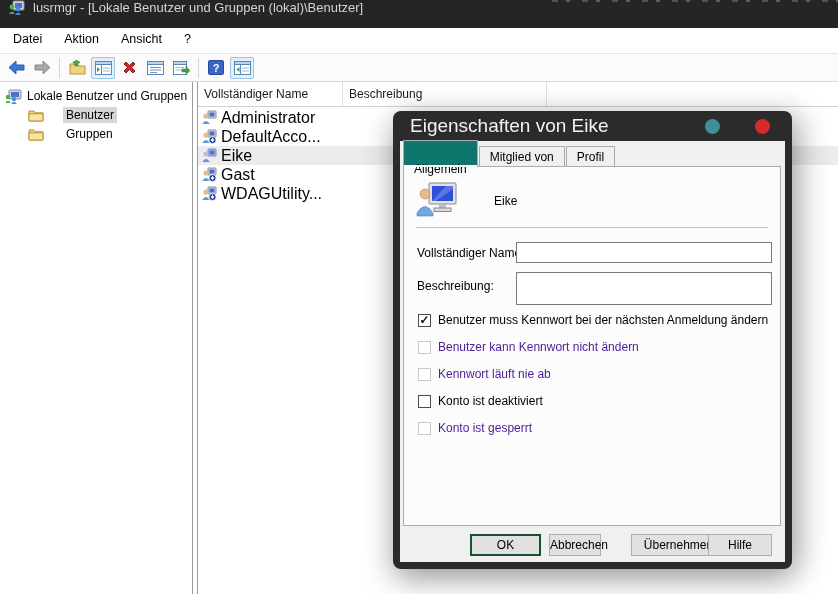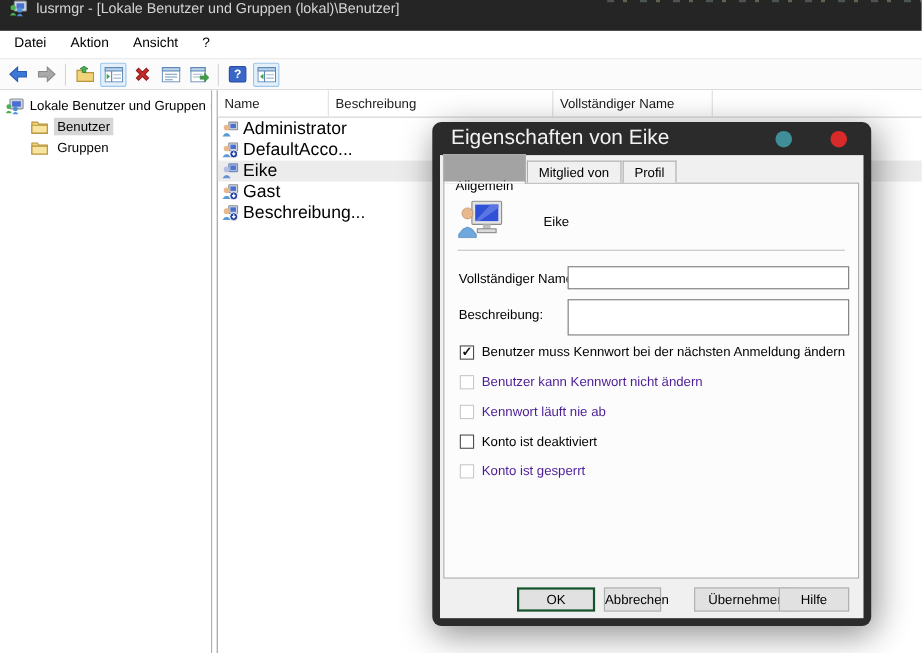--- a/index.html
+++ b/index.html
@@ -224,7 +224,6 @@
 
   <div class="list-pane">
     <div class="list-header">
-      <div class="col-h col-name">Name</div>
       <div class="col-h col-desc">Beschreibung</div>
       <div class="col-h col-full">Vollständiger Name</div>
     </div>

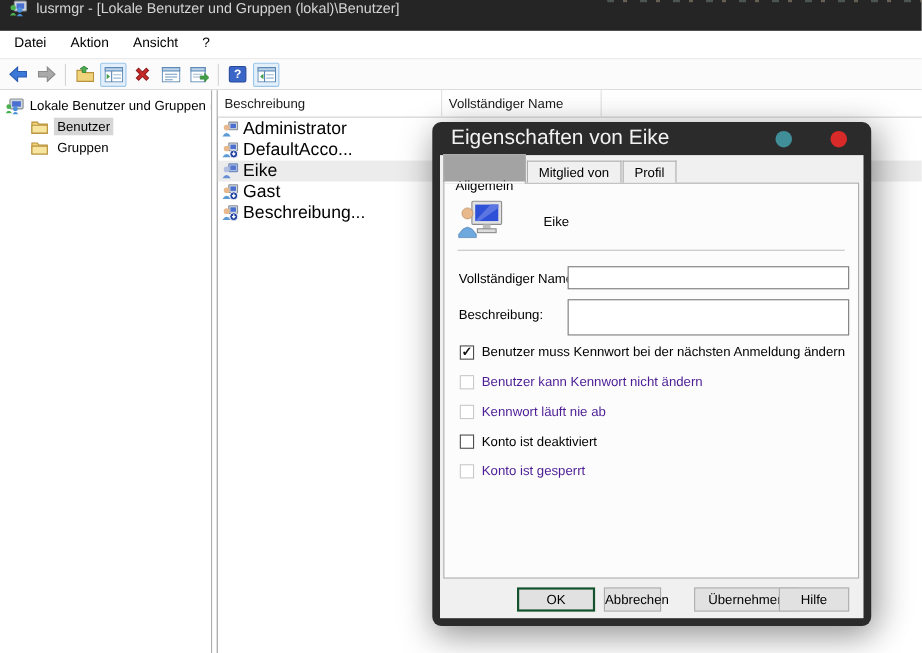--- a/index.html
+++ b/index.html
@@ -224,8 +224,8 @@
 
   <div class="list-pane">
     <div class="list-header">
+      <div class="col-h col-full">Vollständiger Name</div>
       <div class="col-h col-desc">Beschreibung</div>
-      <div class="col-h col-full">Vollständiger Name</div>
     </div>
     <div class="list-rows">
 

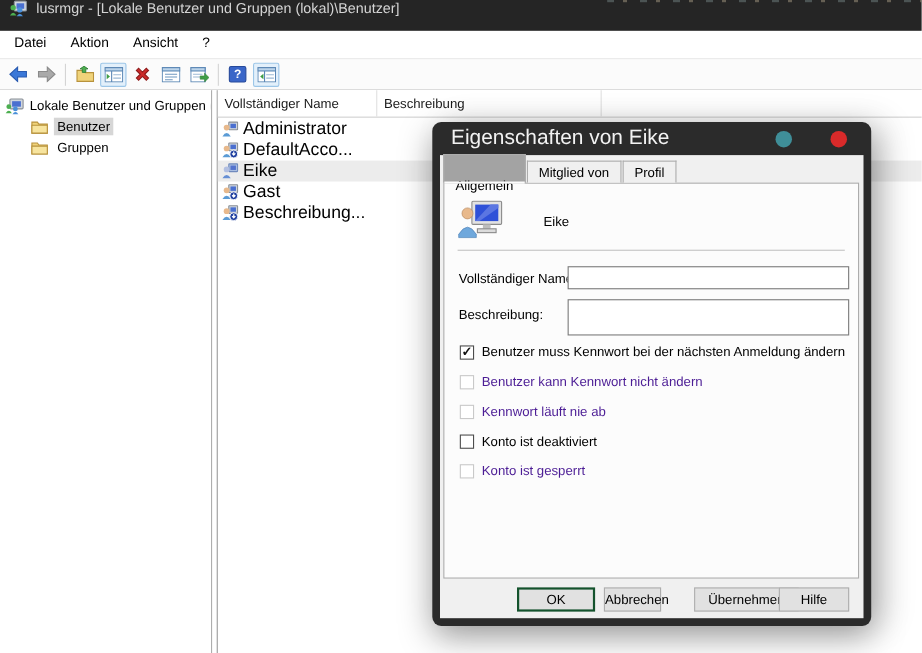--- a/index.html
+++ b/index.html
@@ -39,7 +39,7 @@
   .tree-root { padding-left:4px; }
   .tree-child { padding-left:28px; margin-top:1px; }
   .tree-root .lbl { margin-left:5px; overflow:hidden; max-width:164px; }
-  .tree-child .lbl { margin-left:5px; padding:1px 3px; }
+  .tree-child .lbl { margin-left:19px; padding:1px 3px; }
   .tree-child.selected .lbl { background:#d6d6d6; }
   .tree-icon { flex:0 0 auto; }
 

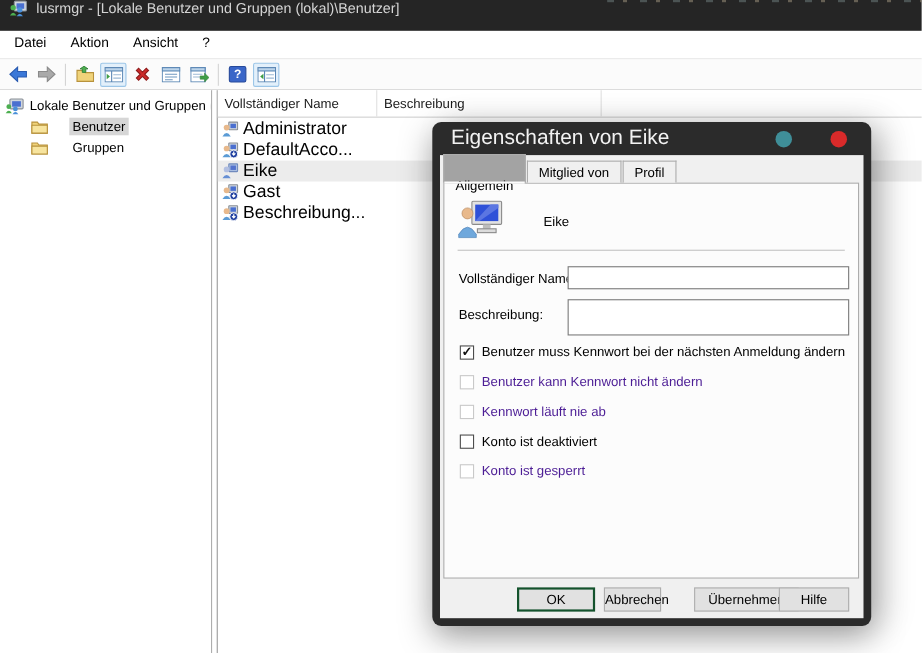--- a/index.html
+++ b/index.html
@@ -67,7 +67,7 @@
   .tabs { position:absolute; top:2px; left:3px; display:flex; align-items:flex-end; height:23px; z-index:2; }
   .tab { font-size:12px; padding:3px 10px 4px; border:1px solid #acacac; border-bottom:none;
     background:#f0f0f0; margin-right:1px; height:20px; }
-  .tab.active { background:#a3a3a3; height:23px; padding-top:21px; position:relative; }
+  .tab.active { background:#0f766e; height:23px; padding-top:21px; position:relative; }
   .tab.active::after { content:""; position:absolute; left:0; right:0; bottom:-1px; height:2px; background:#fcfcfc; }
 
   .tab-page { position:absolute; top:25px; left:3px; right:4px; bottom:36px;

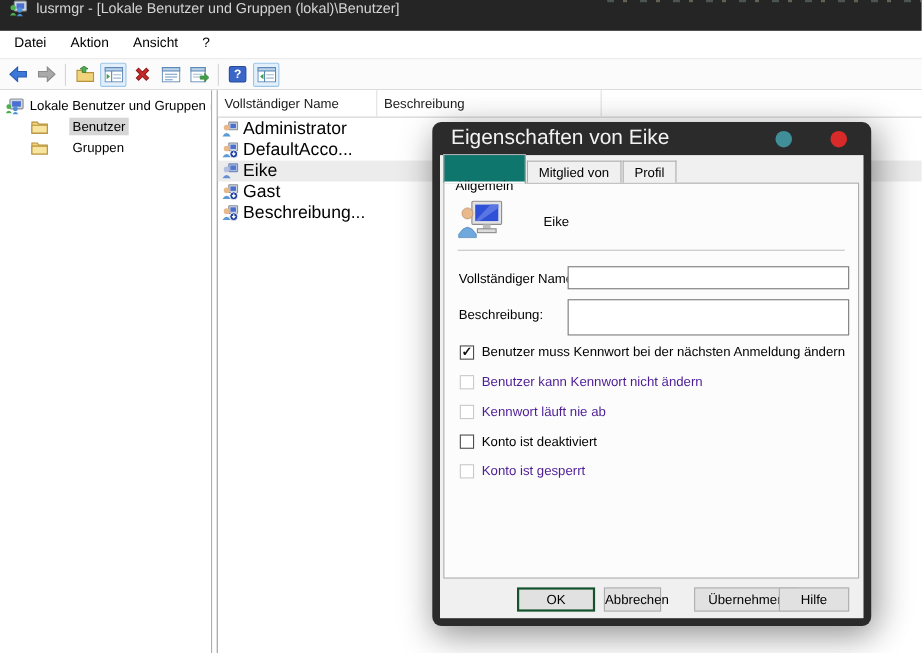--- a/index.html
+++ b/index.html
@@ -282,7 +282,7 @@
           <circle cx="11.5" cy="11" r="3.6" fill="#1f3f9f" stroke="#fff" stroke-width="0.8"></circle>
           <path d="M11.5 8.8 v3 M10 10.5 l1.5 1.6 l1.5 -1.6" stroke="#fff" stroke-width="1.1" fill="none"></path>
         </svg>
-        <span class="row-name">Beschreibung...</span>
+        <span class="row-name">WDAGUtility...</span>
       </div>
 
     </div>

